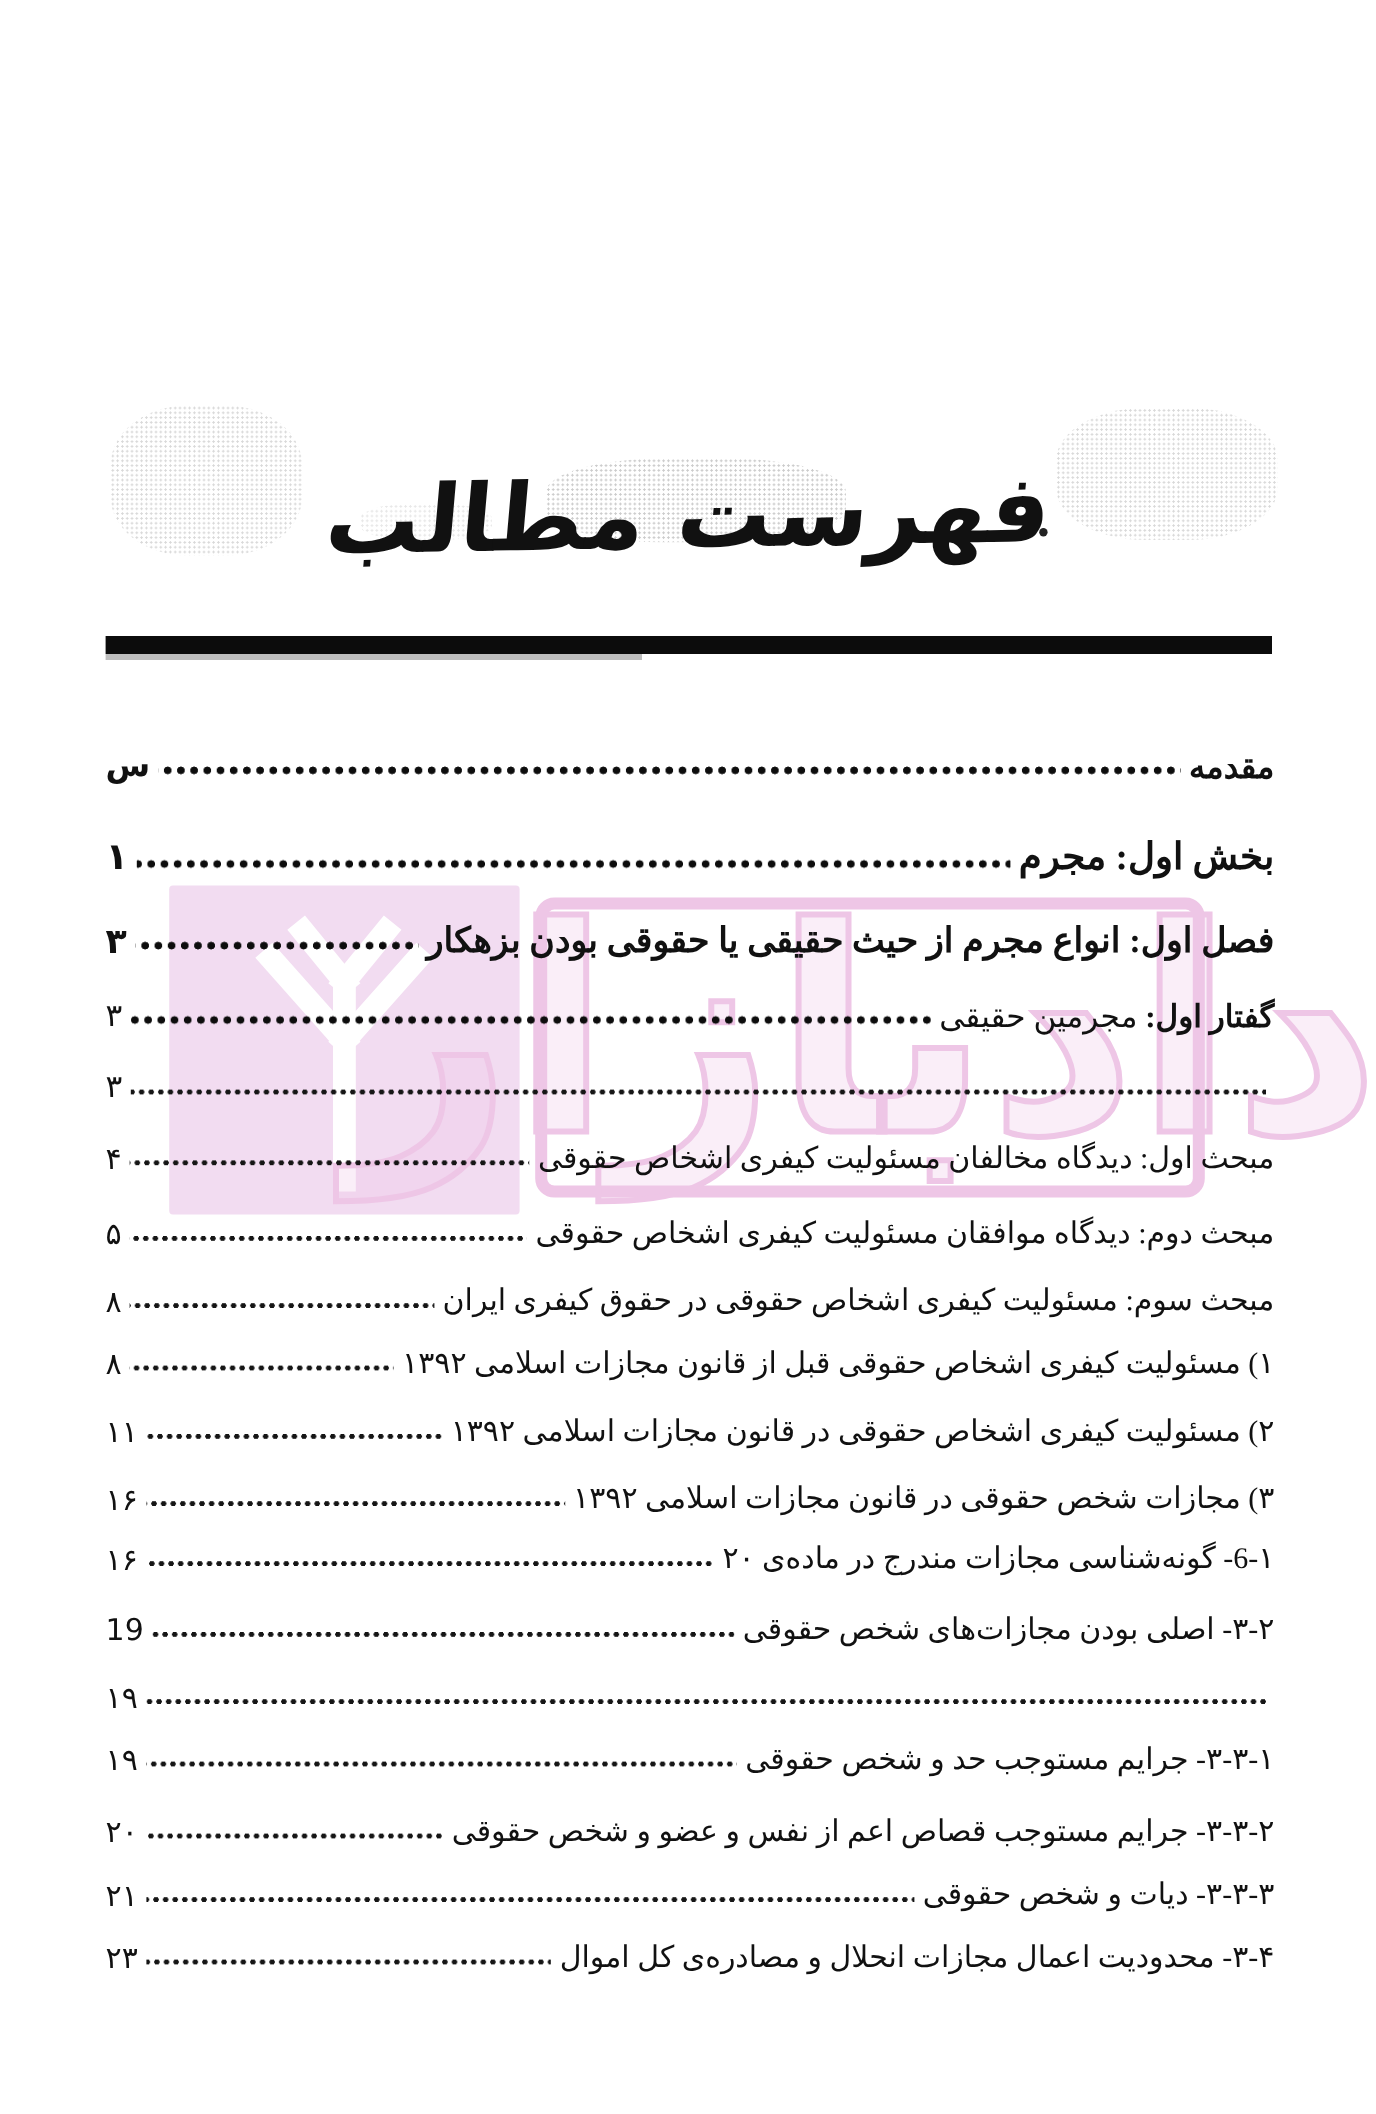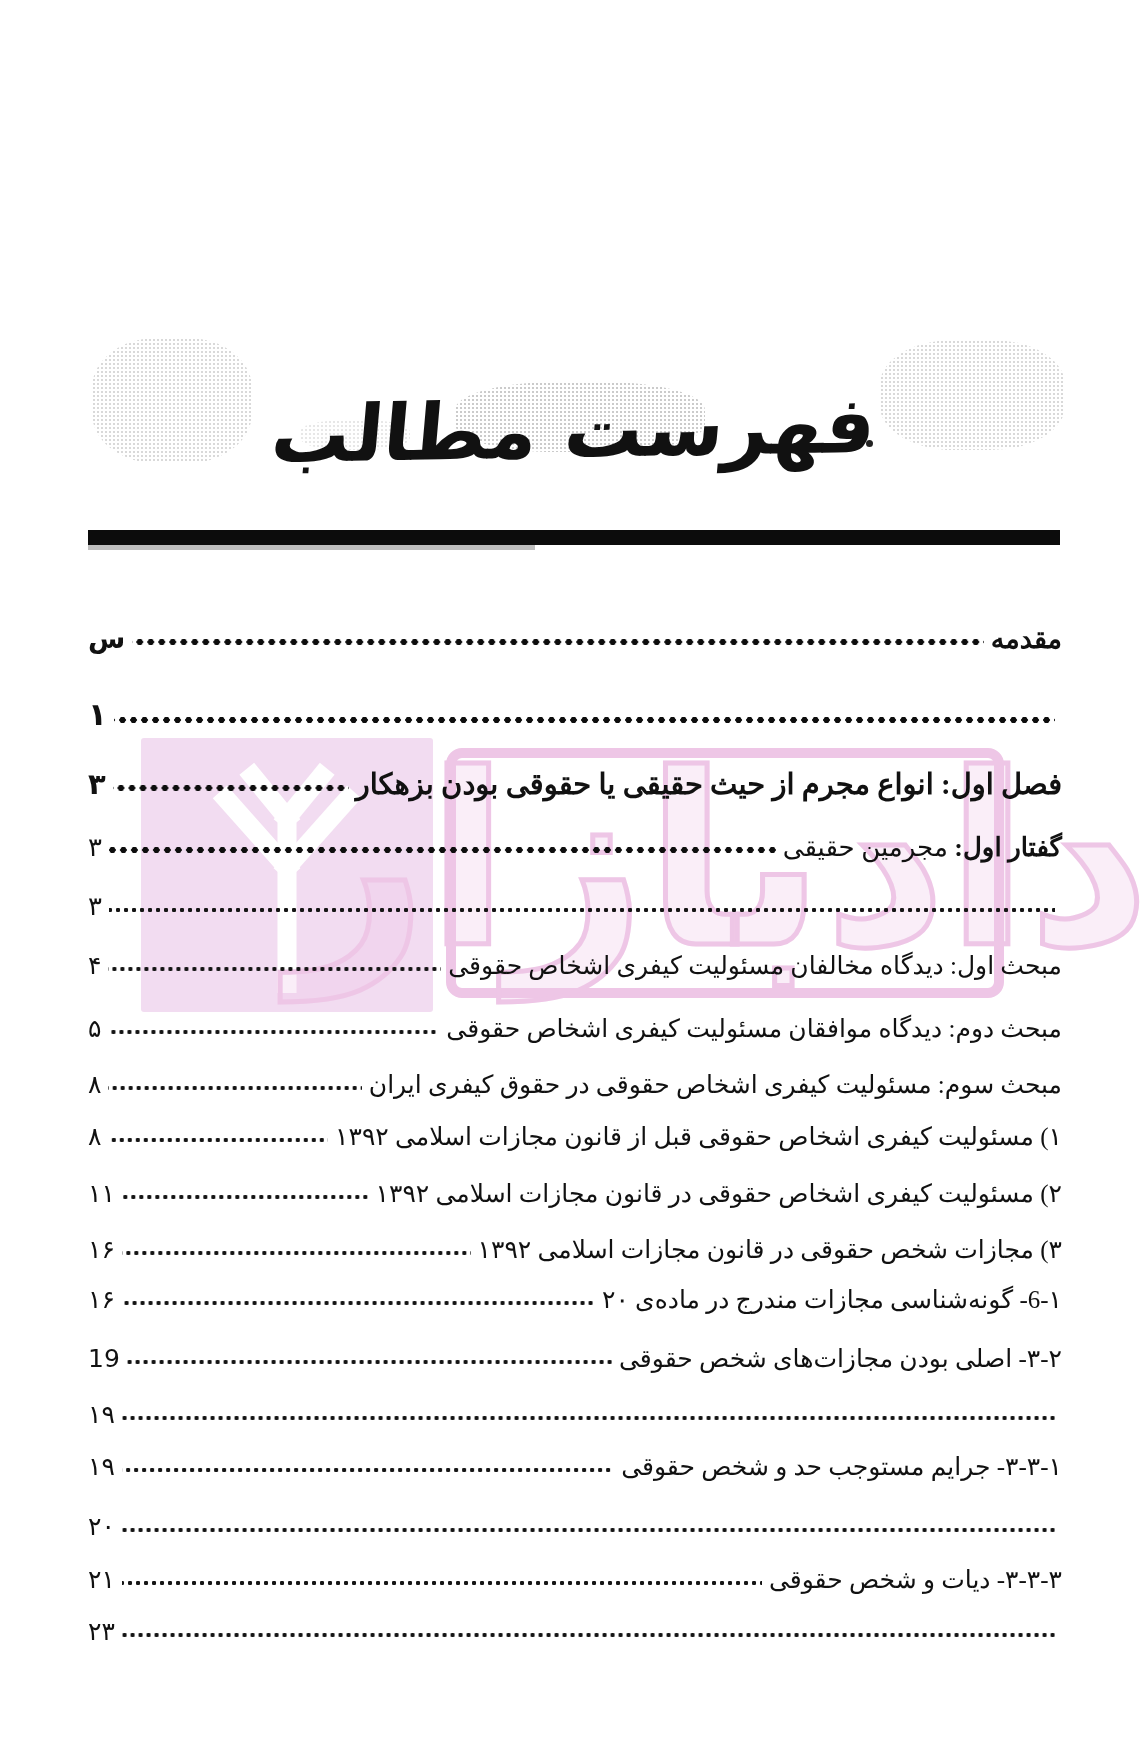--- a/index.html
+++ b/index.html
@@ -117,6 +117,7 @@
     <span class="pg">س</span>
   </div>
     <div class="row s-part heavy">
+    <span class="lbl"><span class="txt">بخش اول: مجرم</span></span>
     <span class="leader"></span>
     <span class="pg">۱</span>
   </div>

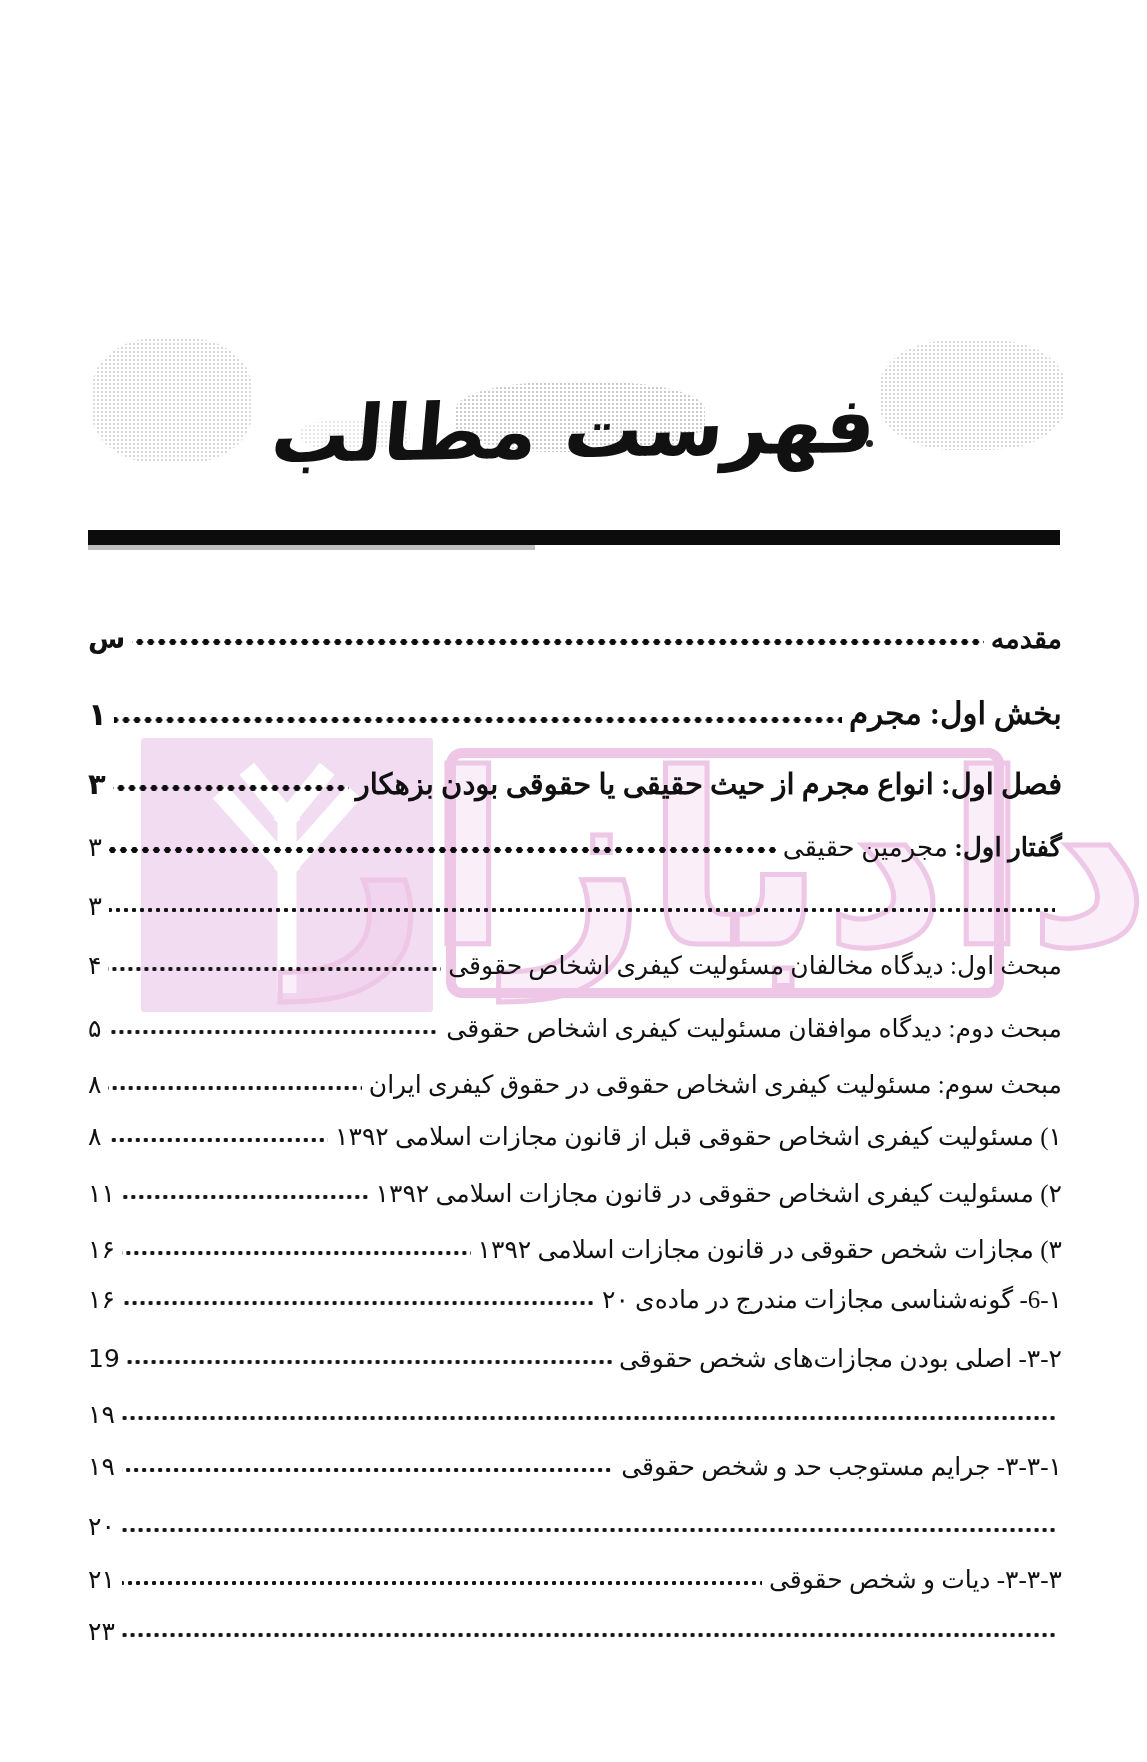--- a/index.html
+++ b/index.html
@@ -185,6 +185,7 @@
     <span class="pg">۱۹</span>
   </div>
     <div class="row s-item light">
+    <span class="lbl"><span class="txt">۳-۳-۲- جرایم مستوجب قصاص اعم از نفس و عضو و شخص حقوقی</span></span>
     <span class="leader"></span>
     <span class="pg">۲۰</span>
   </div>

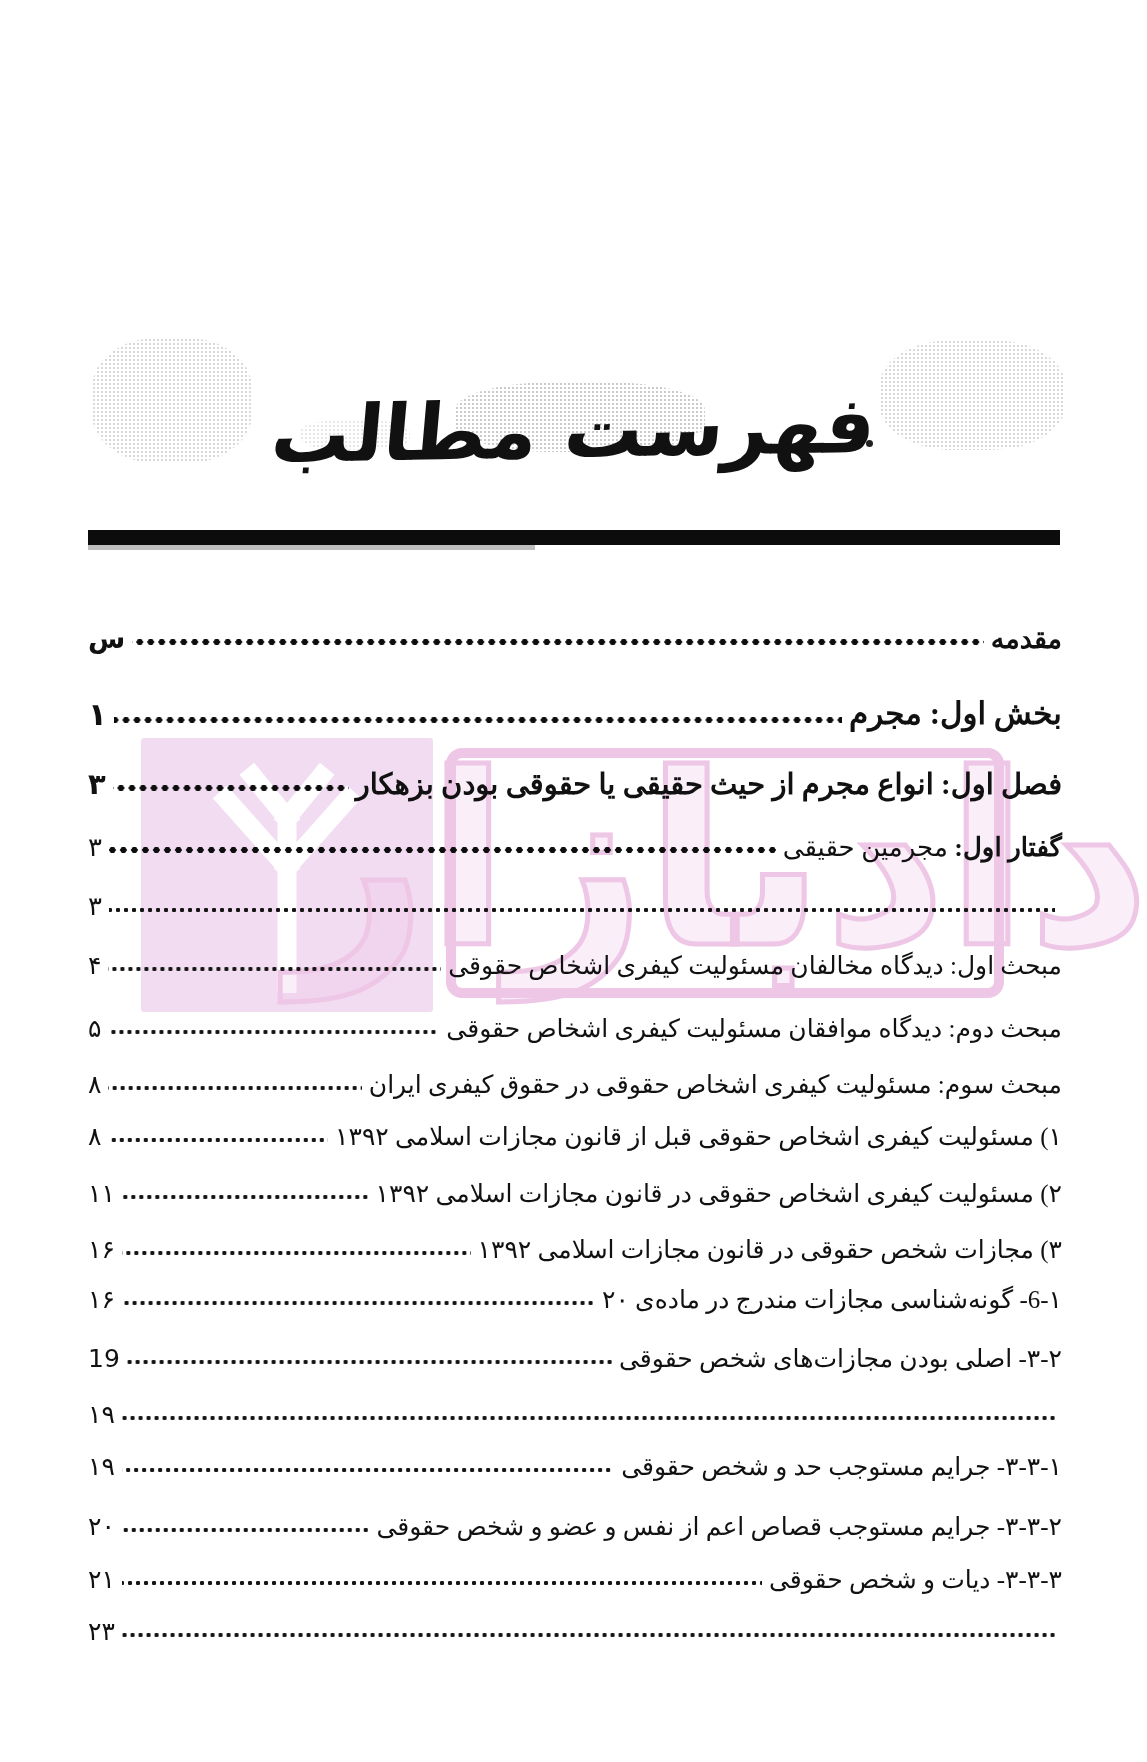--- a/index.html
+++ b/index.html
@@ -195,6 +195,7 @@
     <span class="pg">۲۱</span>
   </div>
     <div class="row s-item light">
+    <span class="lbl"><span class="txt">۳-۴- محدودیت اعمال مجازات انحلال و مصادره‌ی کل اموال</span></span>
     <span class="leader"></span>
     <span class="pg">۲۳</span>
   </div>

